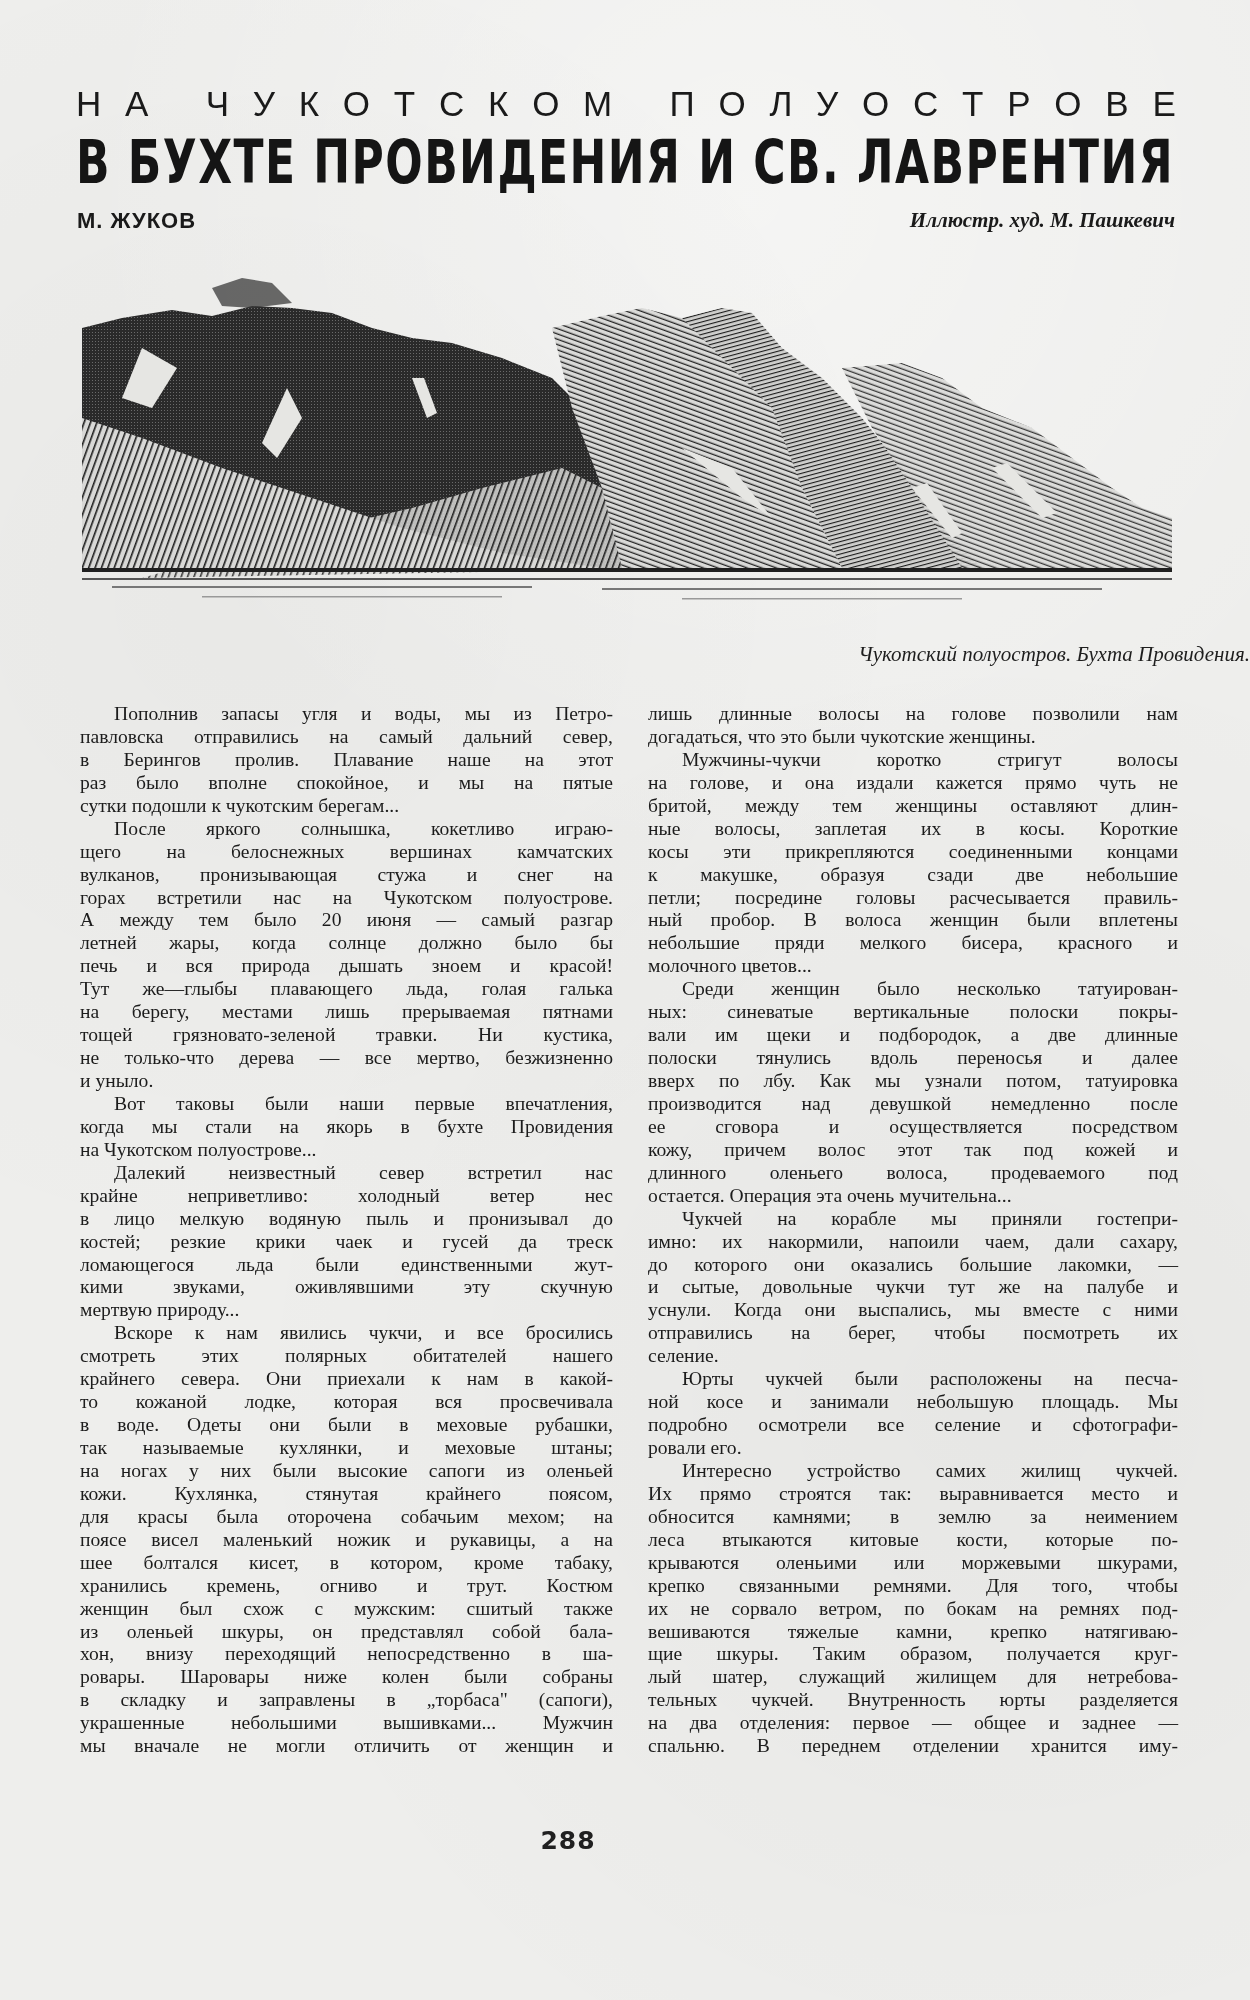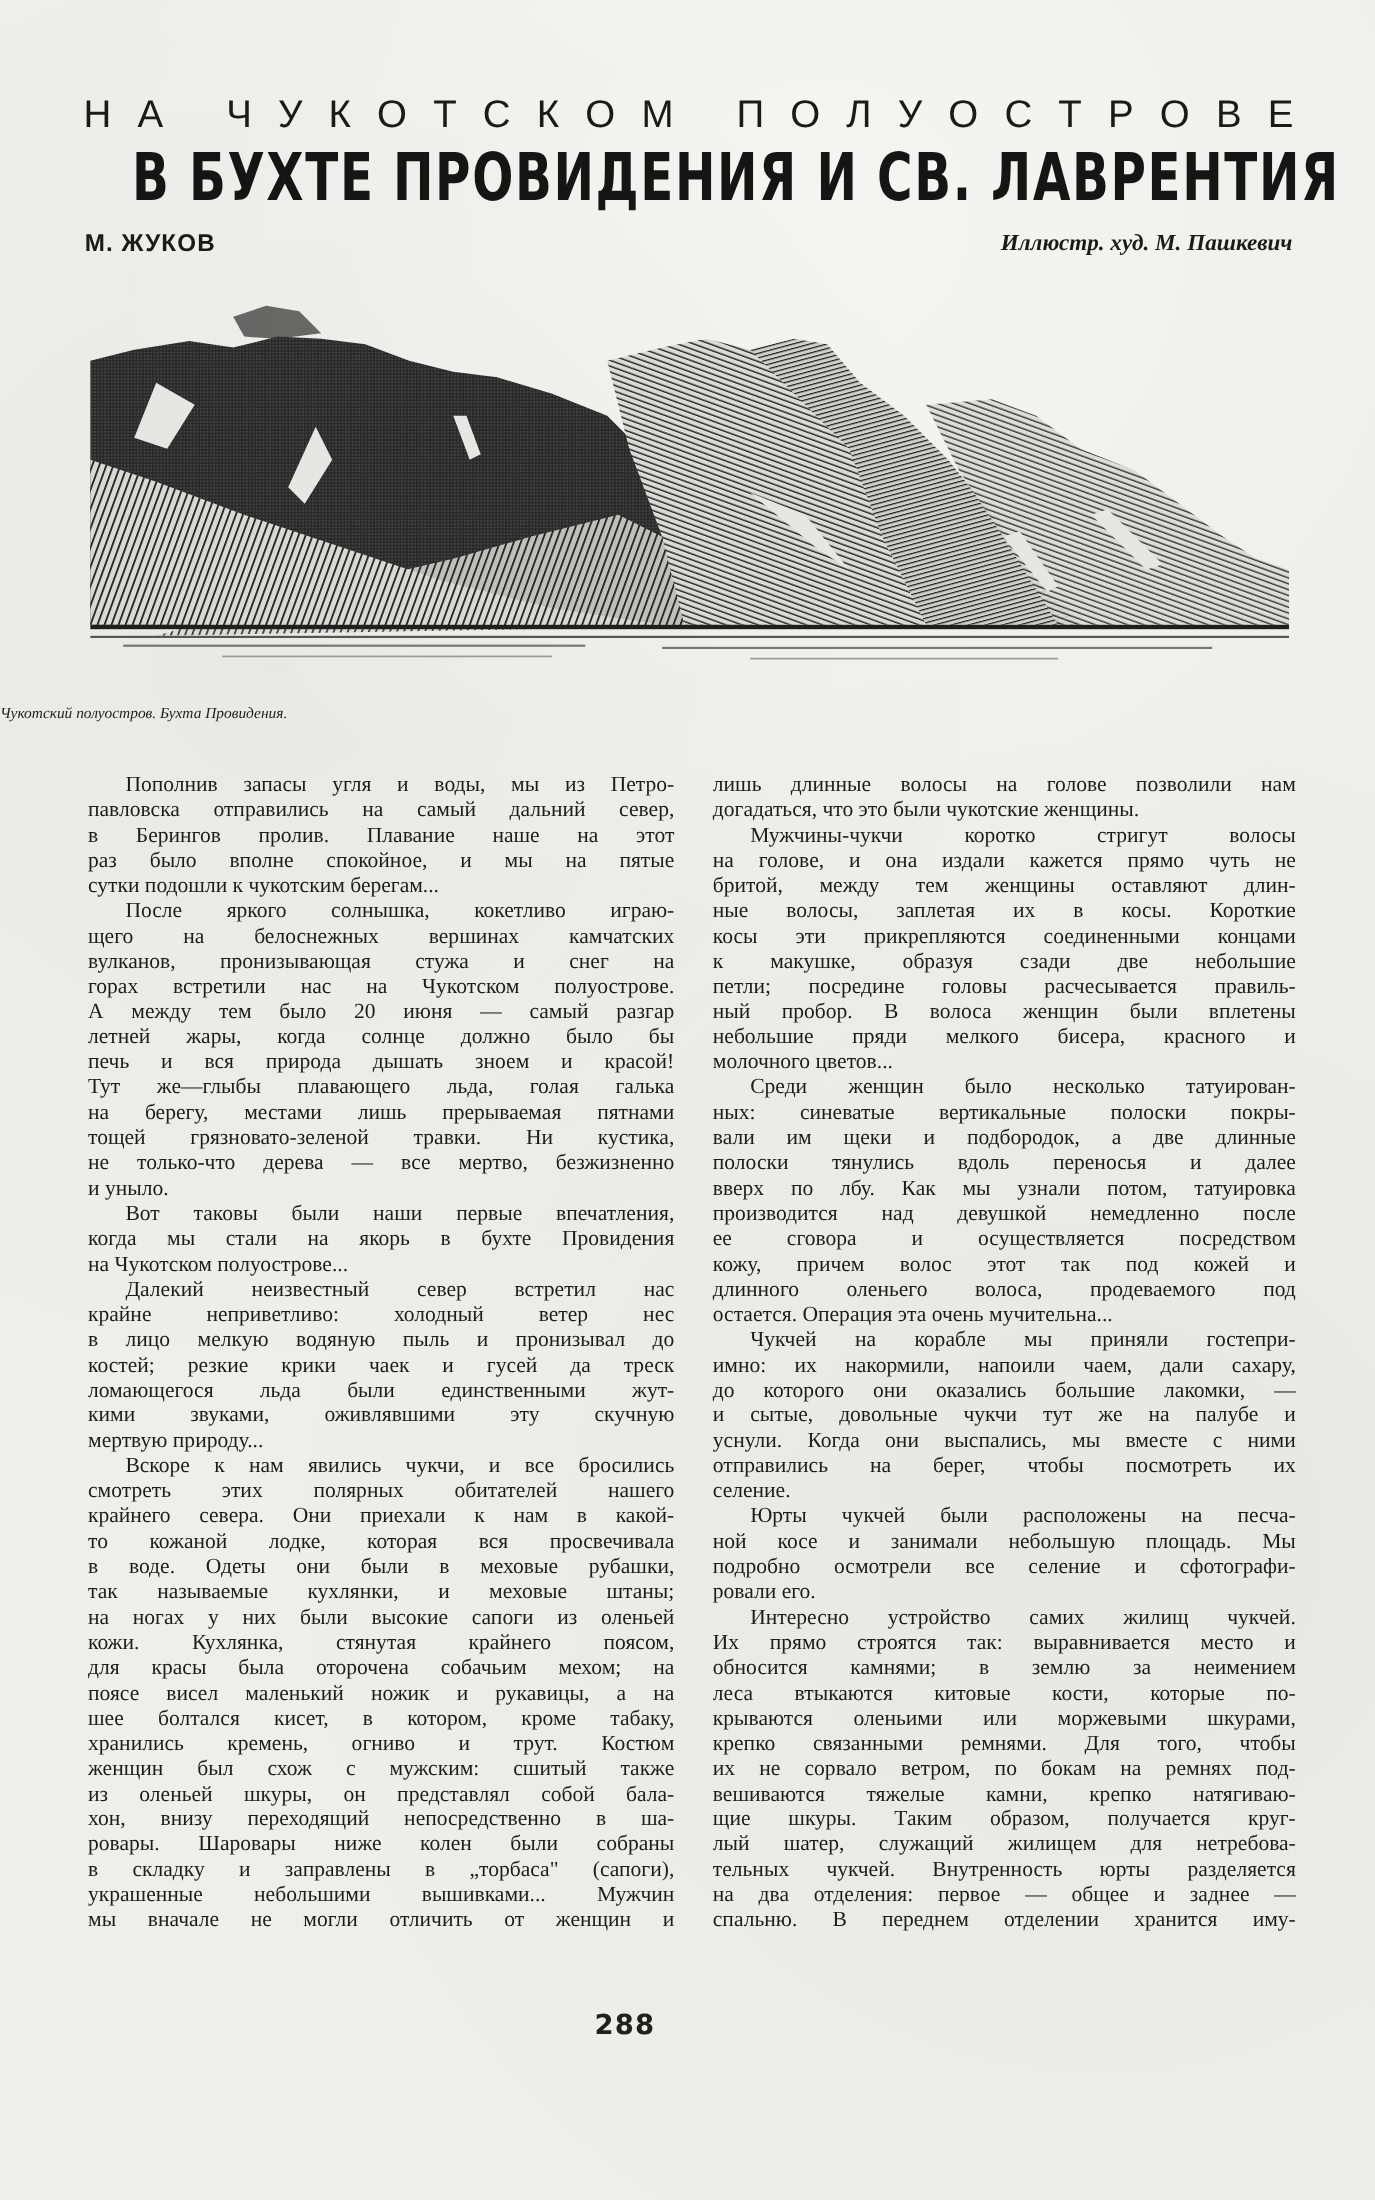--- a/index.html
+++ b/index.html
@@ -31,7 +31,6 @@
     font-weight: bold; font-size: 60px; line-height: 64px; color: #151515;
     white-space: nowrap;
     transform-origin: left top;
-    margin-left: 44px;
   }
   .title-inner { display: inline-block; transform: scaleX(0.80); transform-origin: left top; letter-spacing: 2px; }
   .author {

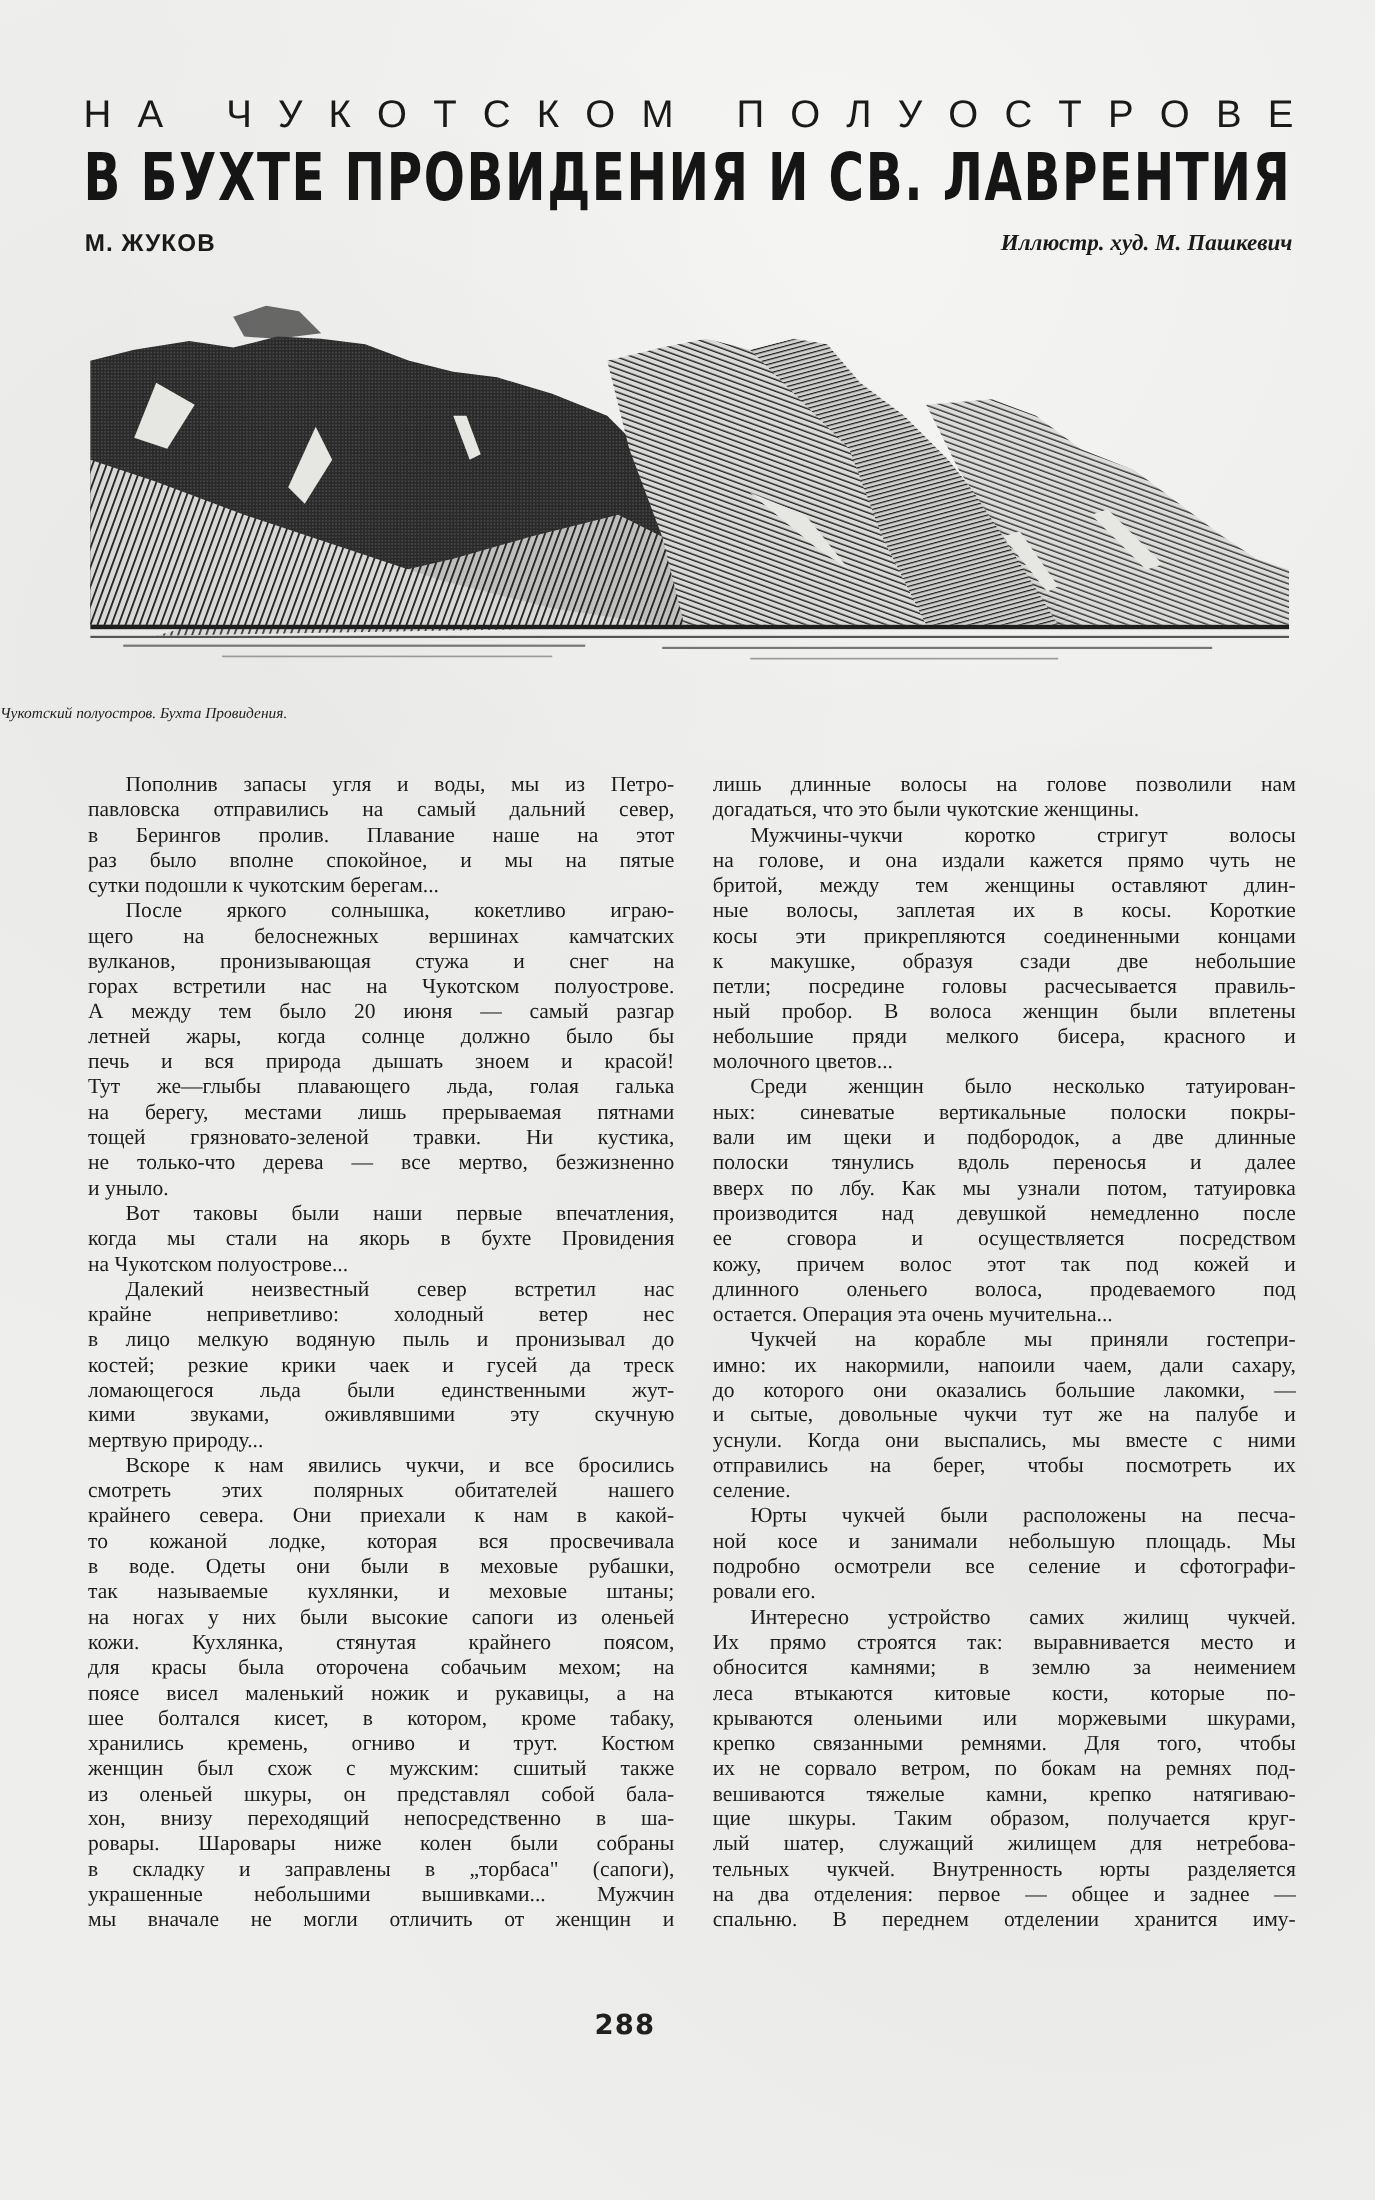--- a/index.html
+++ b/index.html
@@ -47,8 +47,8 @@
     position: absolute; left: 82px; top: 268px; width: 1090px; height: 340px;
   }
   .caption {
-    position: absolute; left: 0; width: 1250px; top: 642px; text-align: left;
-    font-style: italic; font-size: 14px; color: #1e1e1e;
+    position: absolute; left: 0; width: 1250px; top: 642px; text-align: right;
+    font-style: italic; font-size: 21px; color: #1e1e1e;
   }
   .column { position: absolute; top: 703px; }
   .col-left { left: 80px; width: 533px; }

